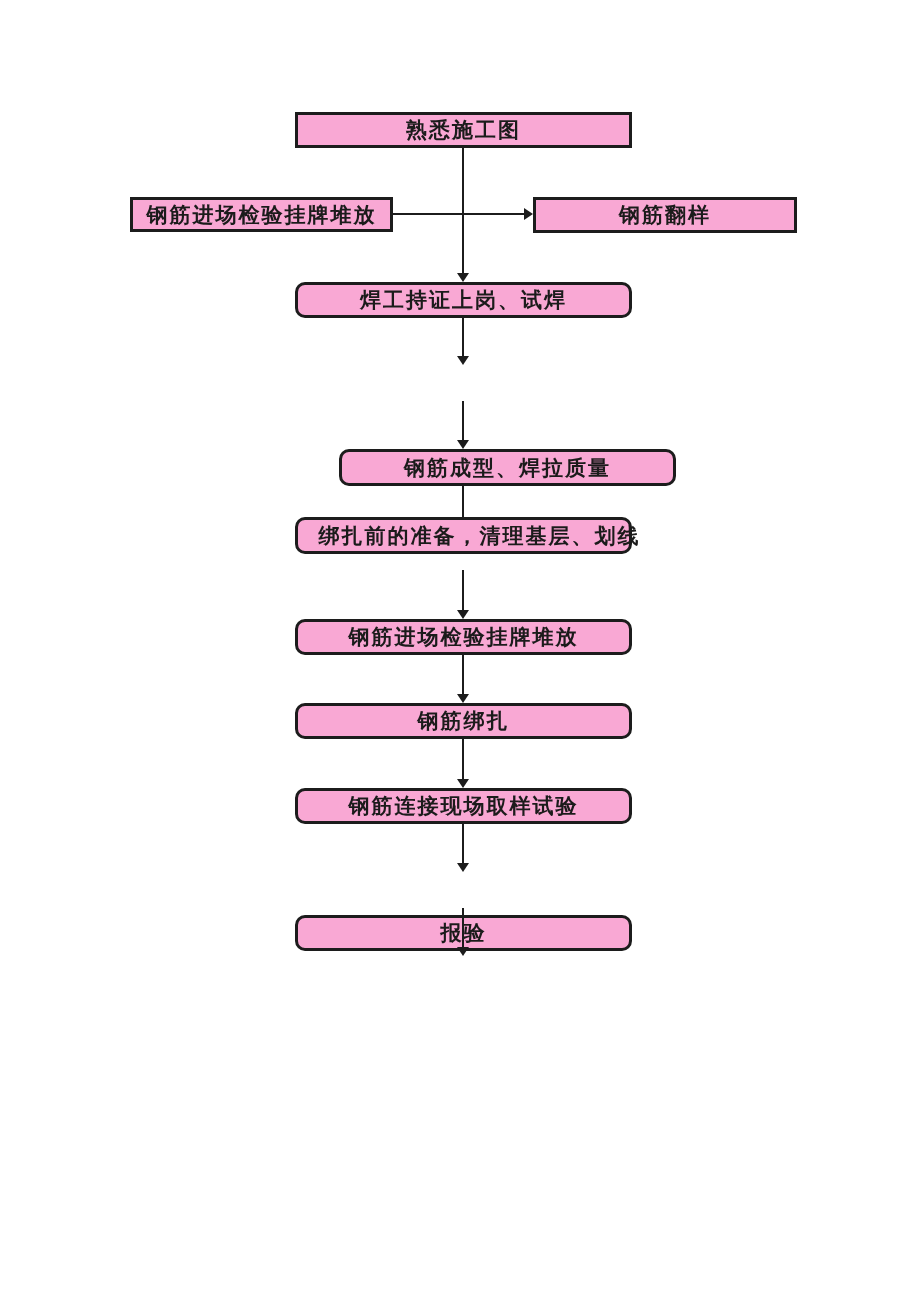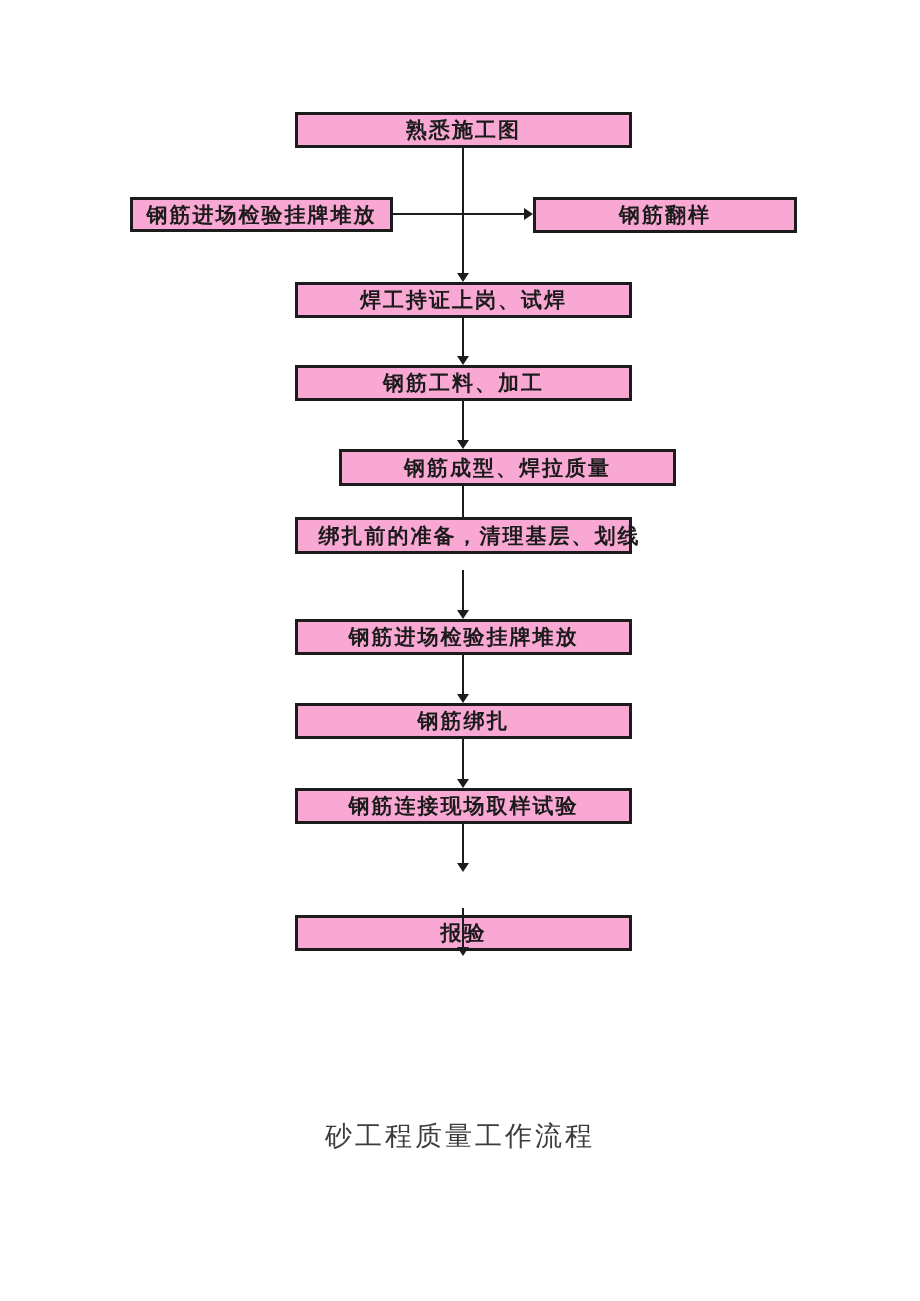--- a/index.html
+++ b/index.html
@@ -33,6 +33,7 @@
     left: 295px;
     width: 337px;
     height: 36px;
+    border-radius: 10px;
   }
   .varrow {
     position: absolute;

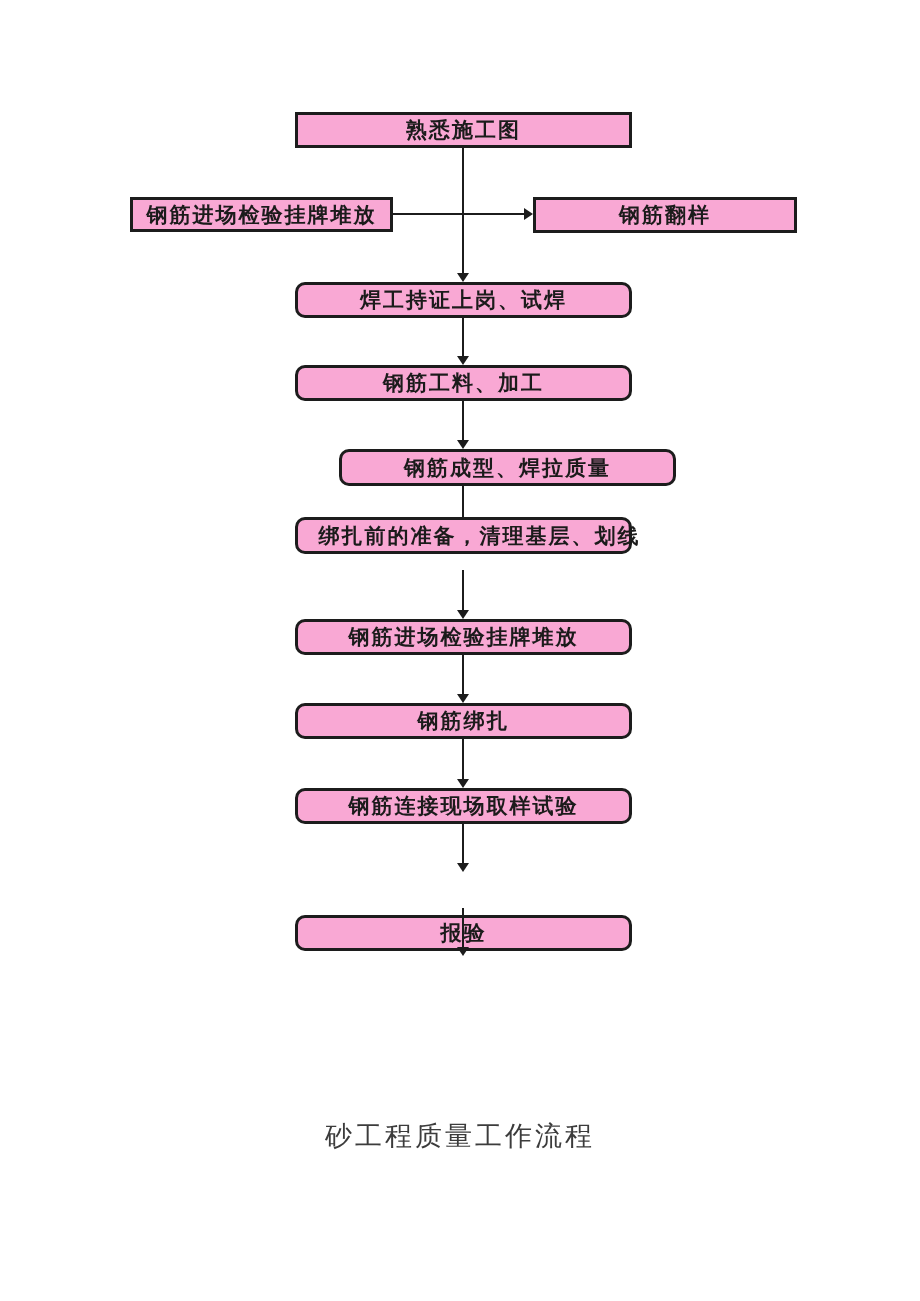--- a/index.html
+++ b/index.html
@@ -125,7 +125,6 @@
     <div class="head"></div>
   </div>
 
-  <div class="box chain-box" style="top:365px;">钢筋工料、加工</div>
 
   <div class="varrow" style="left:463px; top:401px; height:48px;">
     <div class="shaft"></div>

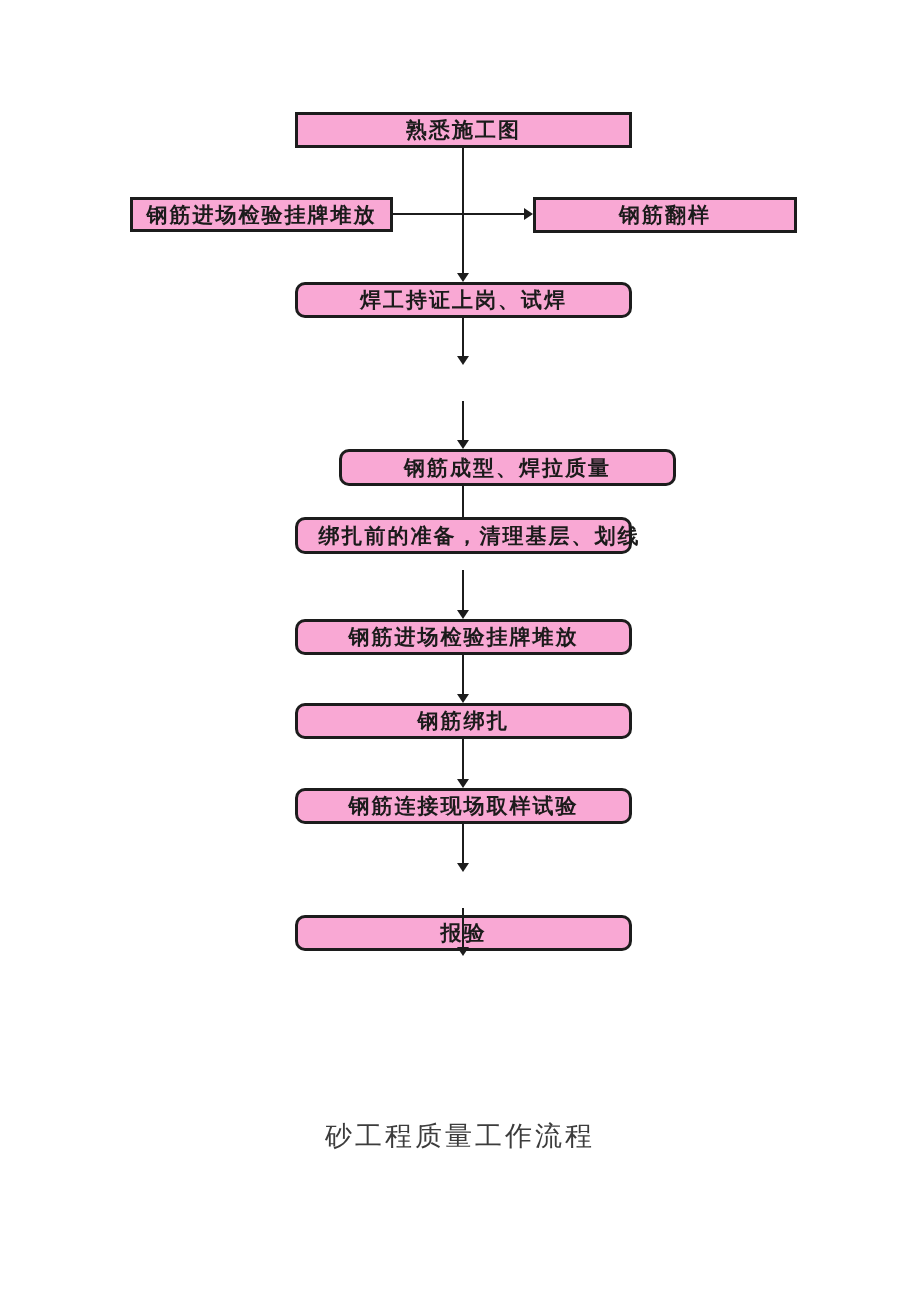--- a/index.html
+++ b/index.html
@@ -174,7 +174,6 @@
   </div>
 
 
-  <div class="caption">砂工程质量工作流程</div>
 
 </div>
 

